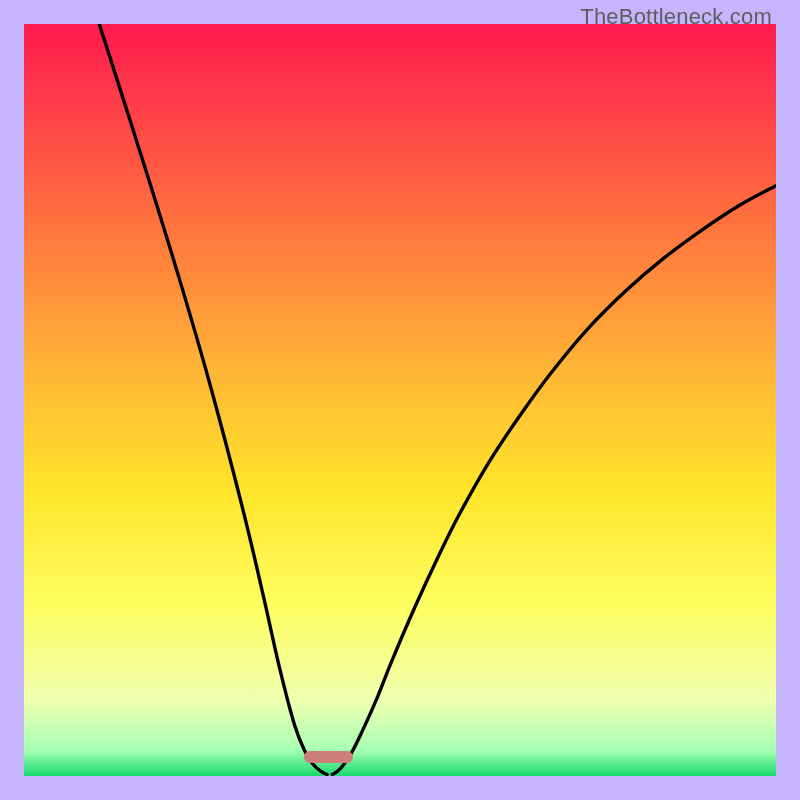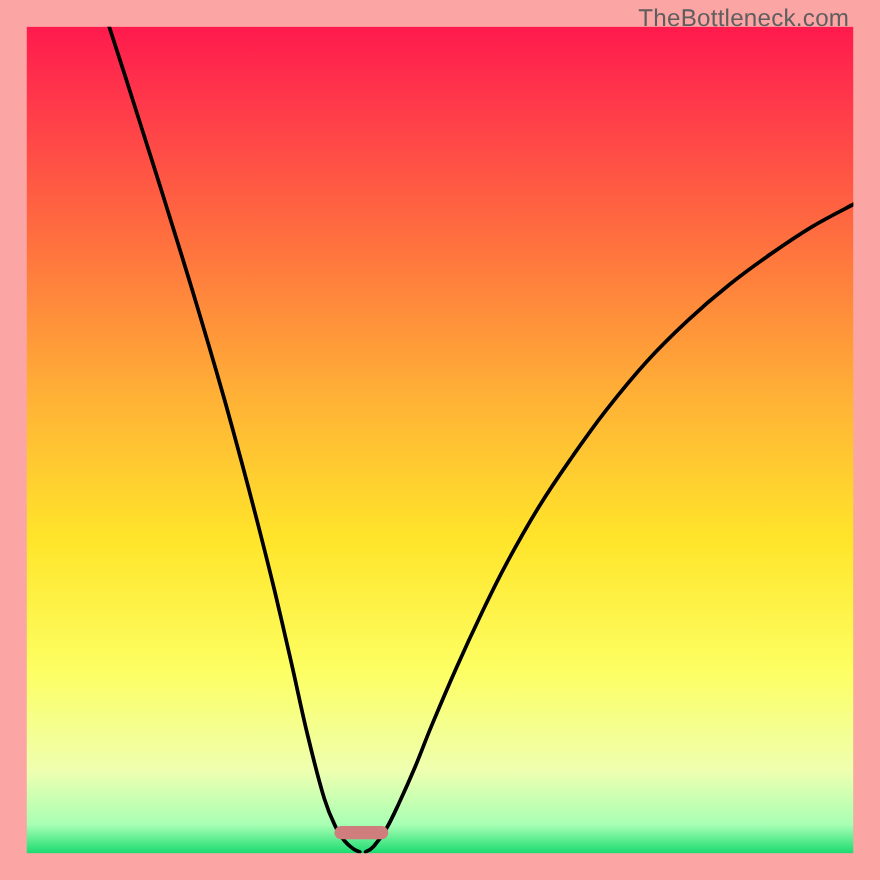--- a/index.html
+++ b/index.html
@@ -15,7 +15,7 @@
   .frame {
     position: absolute;
     inset: 0;
-    background: #fca5a5;
+    background: #c4b5fd;
     text-align: right;
   }
   .plot-area {

